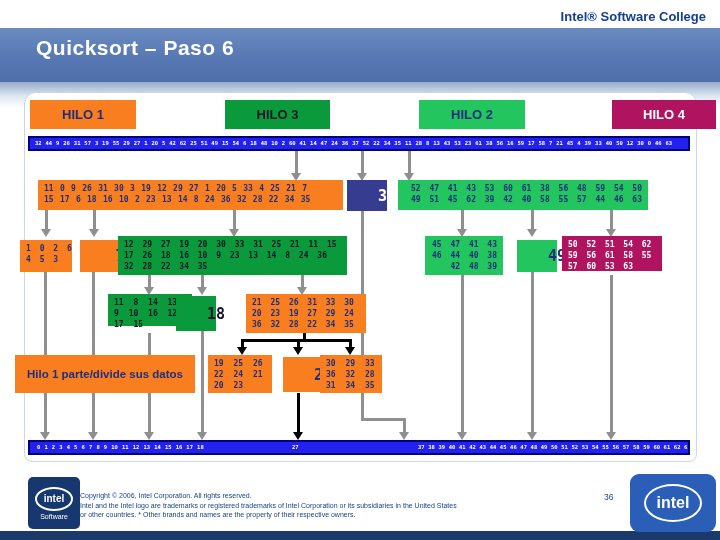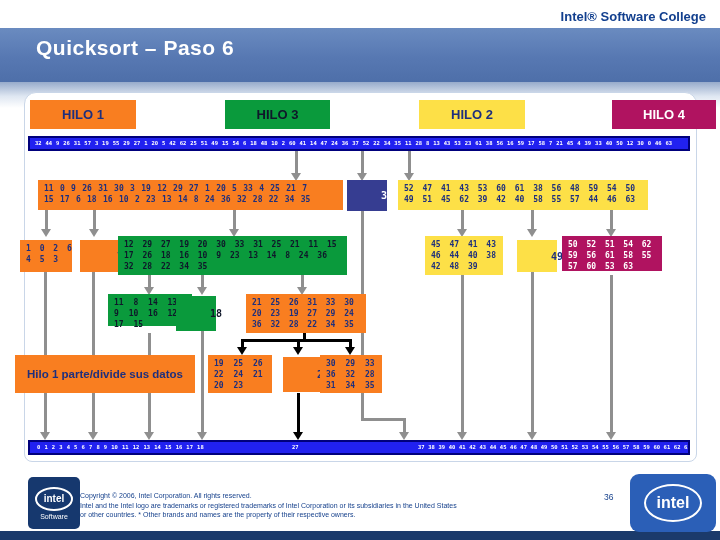--- a/index.html
+++ b/index.html
@@ -20,7 +20,7 @@
   
   .bg-orange{background:#f97e20;color:#1e2f7d;}
   .bg-green{background:#0a9a3c;color:#0f172a;}
-  .bg-yellow{background:#fde047;color:#1e2f7d;}
+  .bg-yellow{background:#22c55e;color:#1e2f7d;text-align:right;}
   .bg-magenta{background:#b01360;color:#ffffff;}
   .bg-navy{background:#363d91;color:#ffffff;}
   

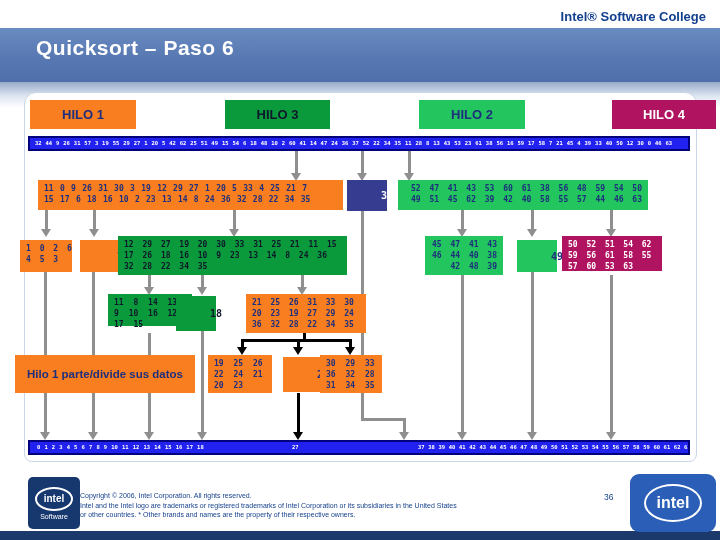--- a/index.html
+++ b/index.html
@@ -32,7 +32,7 @@
   .numbox{position:absolute;font-family:"DejaVu Sans Mono",monospace;font-weight:bold;font-size:8px;
           line-height:11px;padding:3px 6px;white-space:nowrap;z-index:2;box-sizing:border-box;}
   .pivot{display:flex;align-items:center;justify-content:center;font-family:"DejaVu Sans Mono",monospace;
-         font-weight:bold;font-size:10px;position:absolute;z-index:2;box-sizing:border-box;padding-left:40px;}
+         font-weight:bold;font-size:15px;position:absolute;z-index:2;box-sizing:border-box;padding-left:40px;}
   .ws1{word-spacing:1.5px;} .ws4{word-spacing:4px;} .ws5{word-spacing:5px;}
   
   .vline{position:absolute;width:3px;background:#8f8f8f;z-index:1;}

